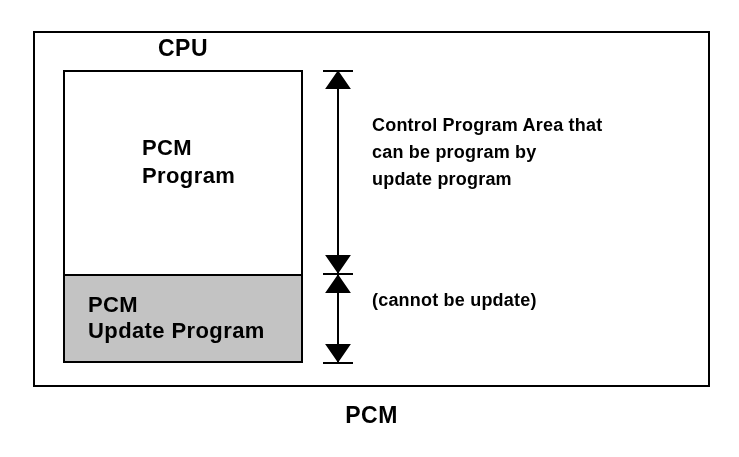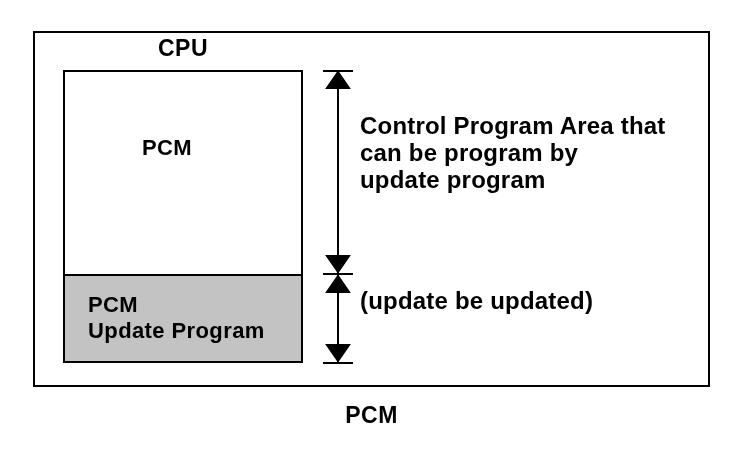--- a/index.html
+++ b/index.html
@@ -63,8 +63,8 @@
   }
   .annotation {
     position: absolute;
-    left: 360px;
-    font-size: 24px;
+    left: 372px;
+    font-size: 18px;
     line-height: 27px;
     letter-spacing: 0.2px;
     white-space: nowrap;

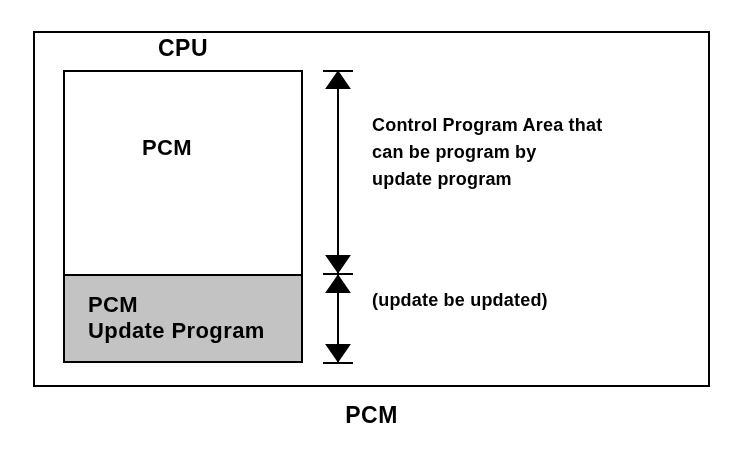--- a/index.html
+++ b/index.html
@@ -96,6 +96,7 @@
 
   <div class="program-label">
     <div>PCM</div>
+    <div>Program</div>
   </div>
 
   <div class="update-label">

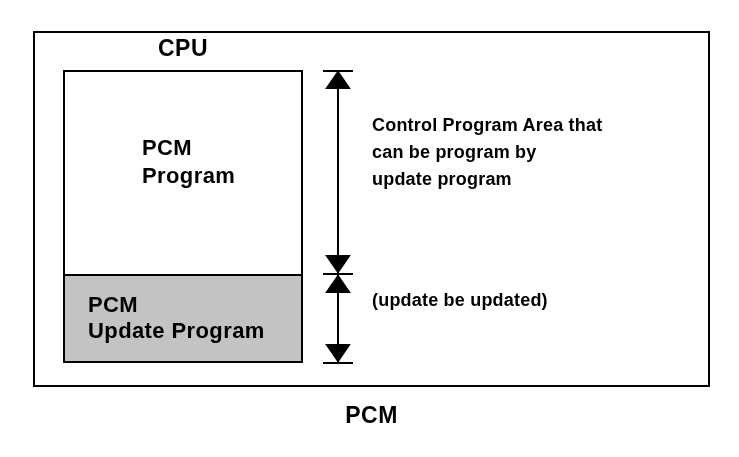--- a/index.html
+++ b/index.html
@@ -129,7 +129,7 @@
   </div>
 
   <div class="annotation annotation-fixed">
-    <div>(update be updated)</div>
+    <div>(cannot be update)</div>
   </div>
 
   <div class="pcm-bottom-label">PCM</div>

